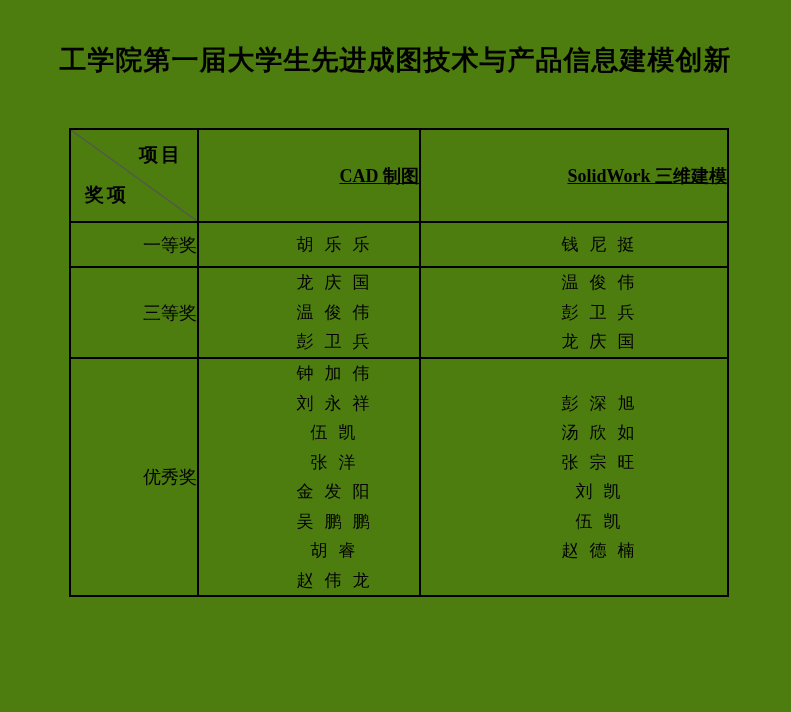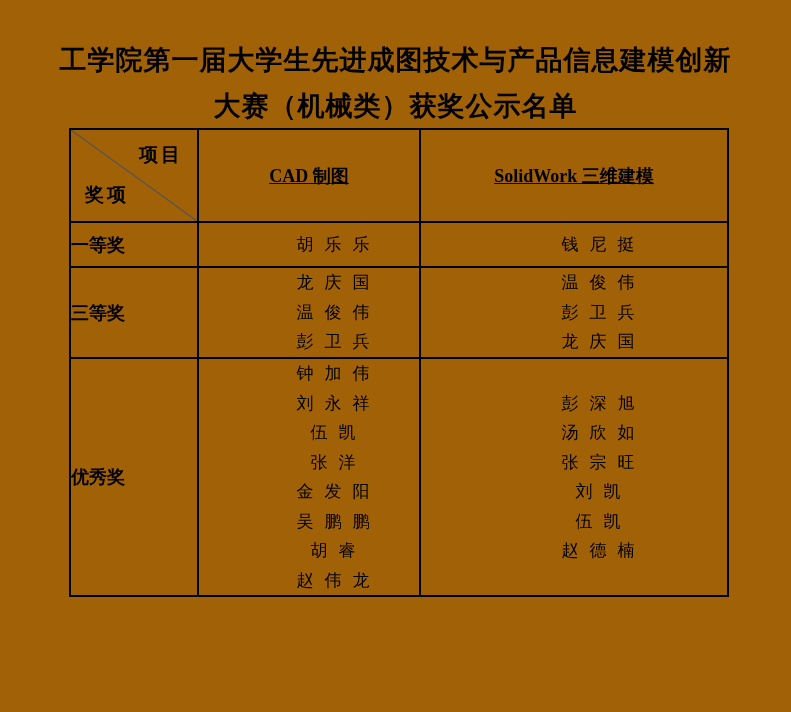--- a/index.html
+++ b/index.html
@@ -12,7 +12,7 @@
     position: relative;
     width: 791px;
     height: 712px;
-    background: #a16207;
+    background: #4d7c0f;
     overflow: hidden;
   }
   .doc-title {

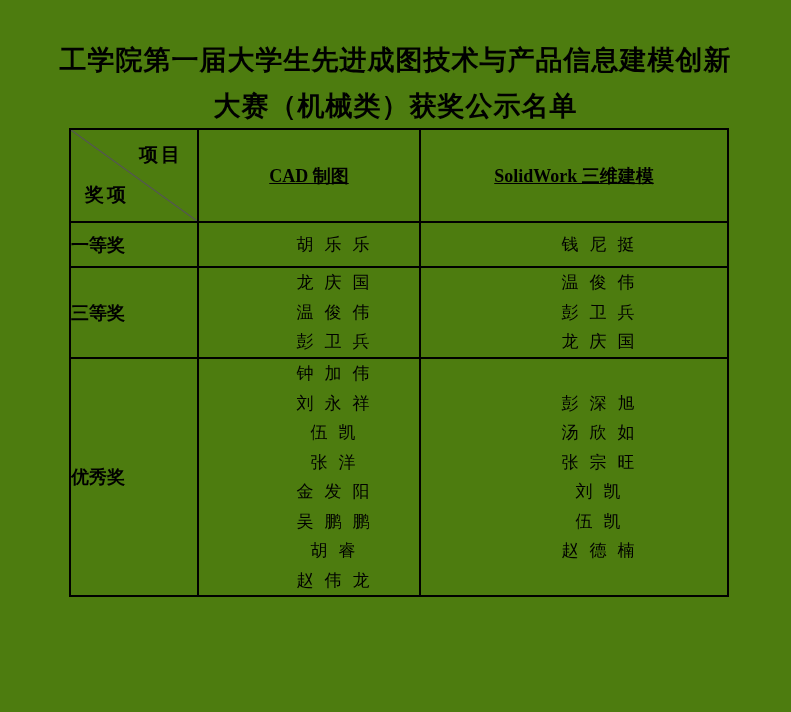--- a/index.html
+++ b/index.html
@@ -93,7 +93,6 @@
 
   <h1 class="doc-title">
     <span class="title-line">工学院第一届大学生先进成图技术与产品信息建模创新</span>
-    <span class="title-line">大赛（机械类）获奖公示名单</span>
   </h1>
 
   <table class="award-table">

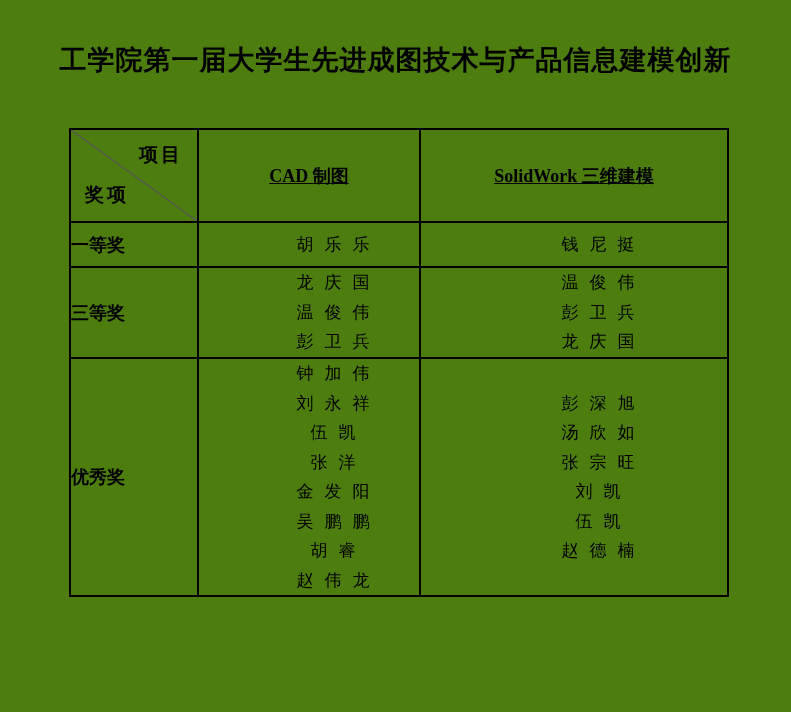--- a/index.html
+++ b/index.html
@@ -64,7 +64,7 @@
   .col-header {
     font-size: 18px;
     font-weight: bold;
-    text-align: center;
+    text-align: right;
     vertical-align: middle;
   }
   .award-cell {

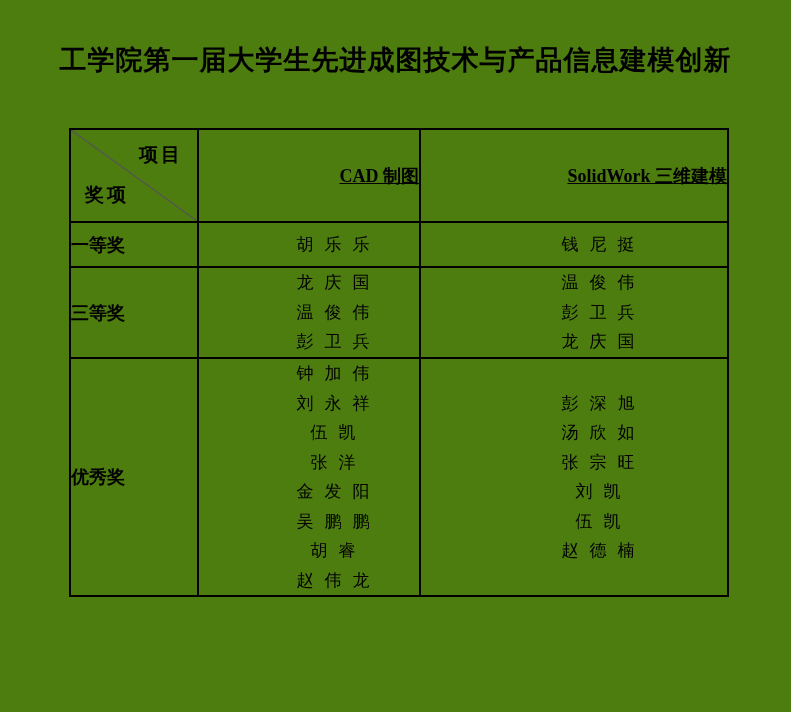--- a/index.html
+++ b/index.html
@@ -69,8 +69,8 @@
   }
   .award-cell {
     font-size: 18px;
-    font-weight: bold;
-    text-align: left;
+    font-weight: normal;
+    text-align: right;
     vertical-align: middle;
   }
   .names-cell {

